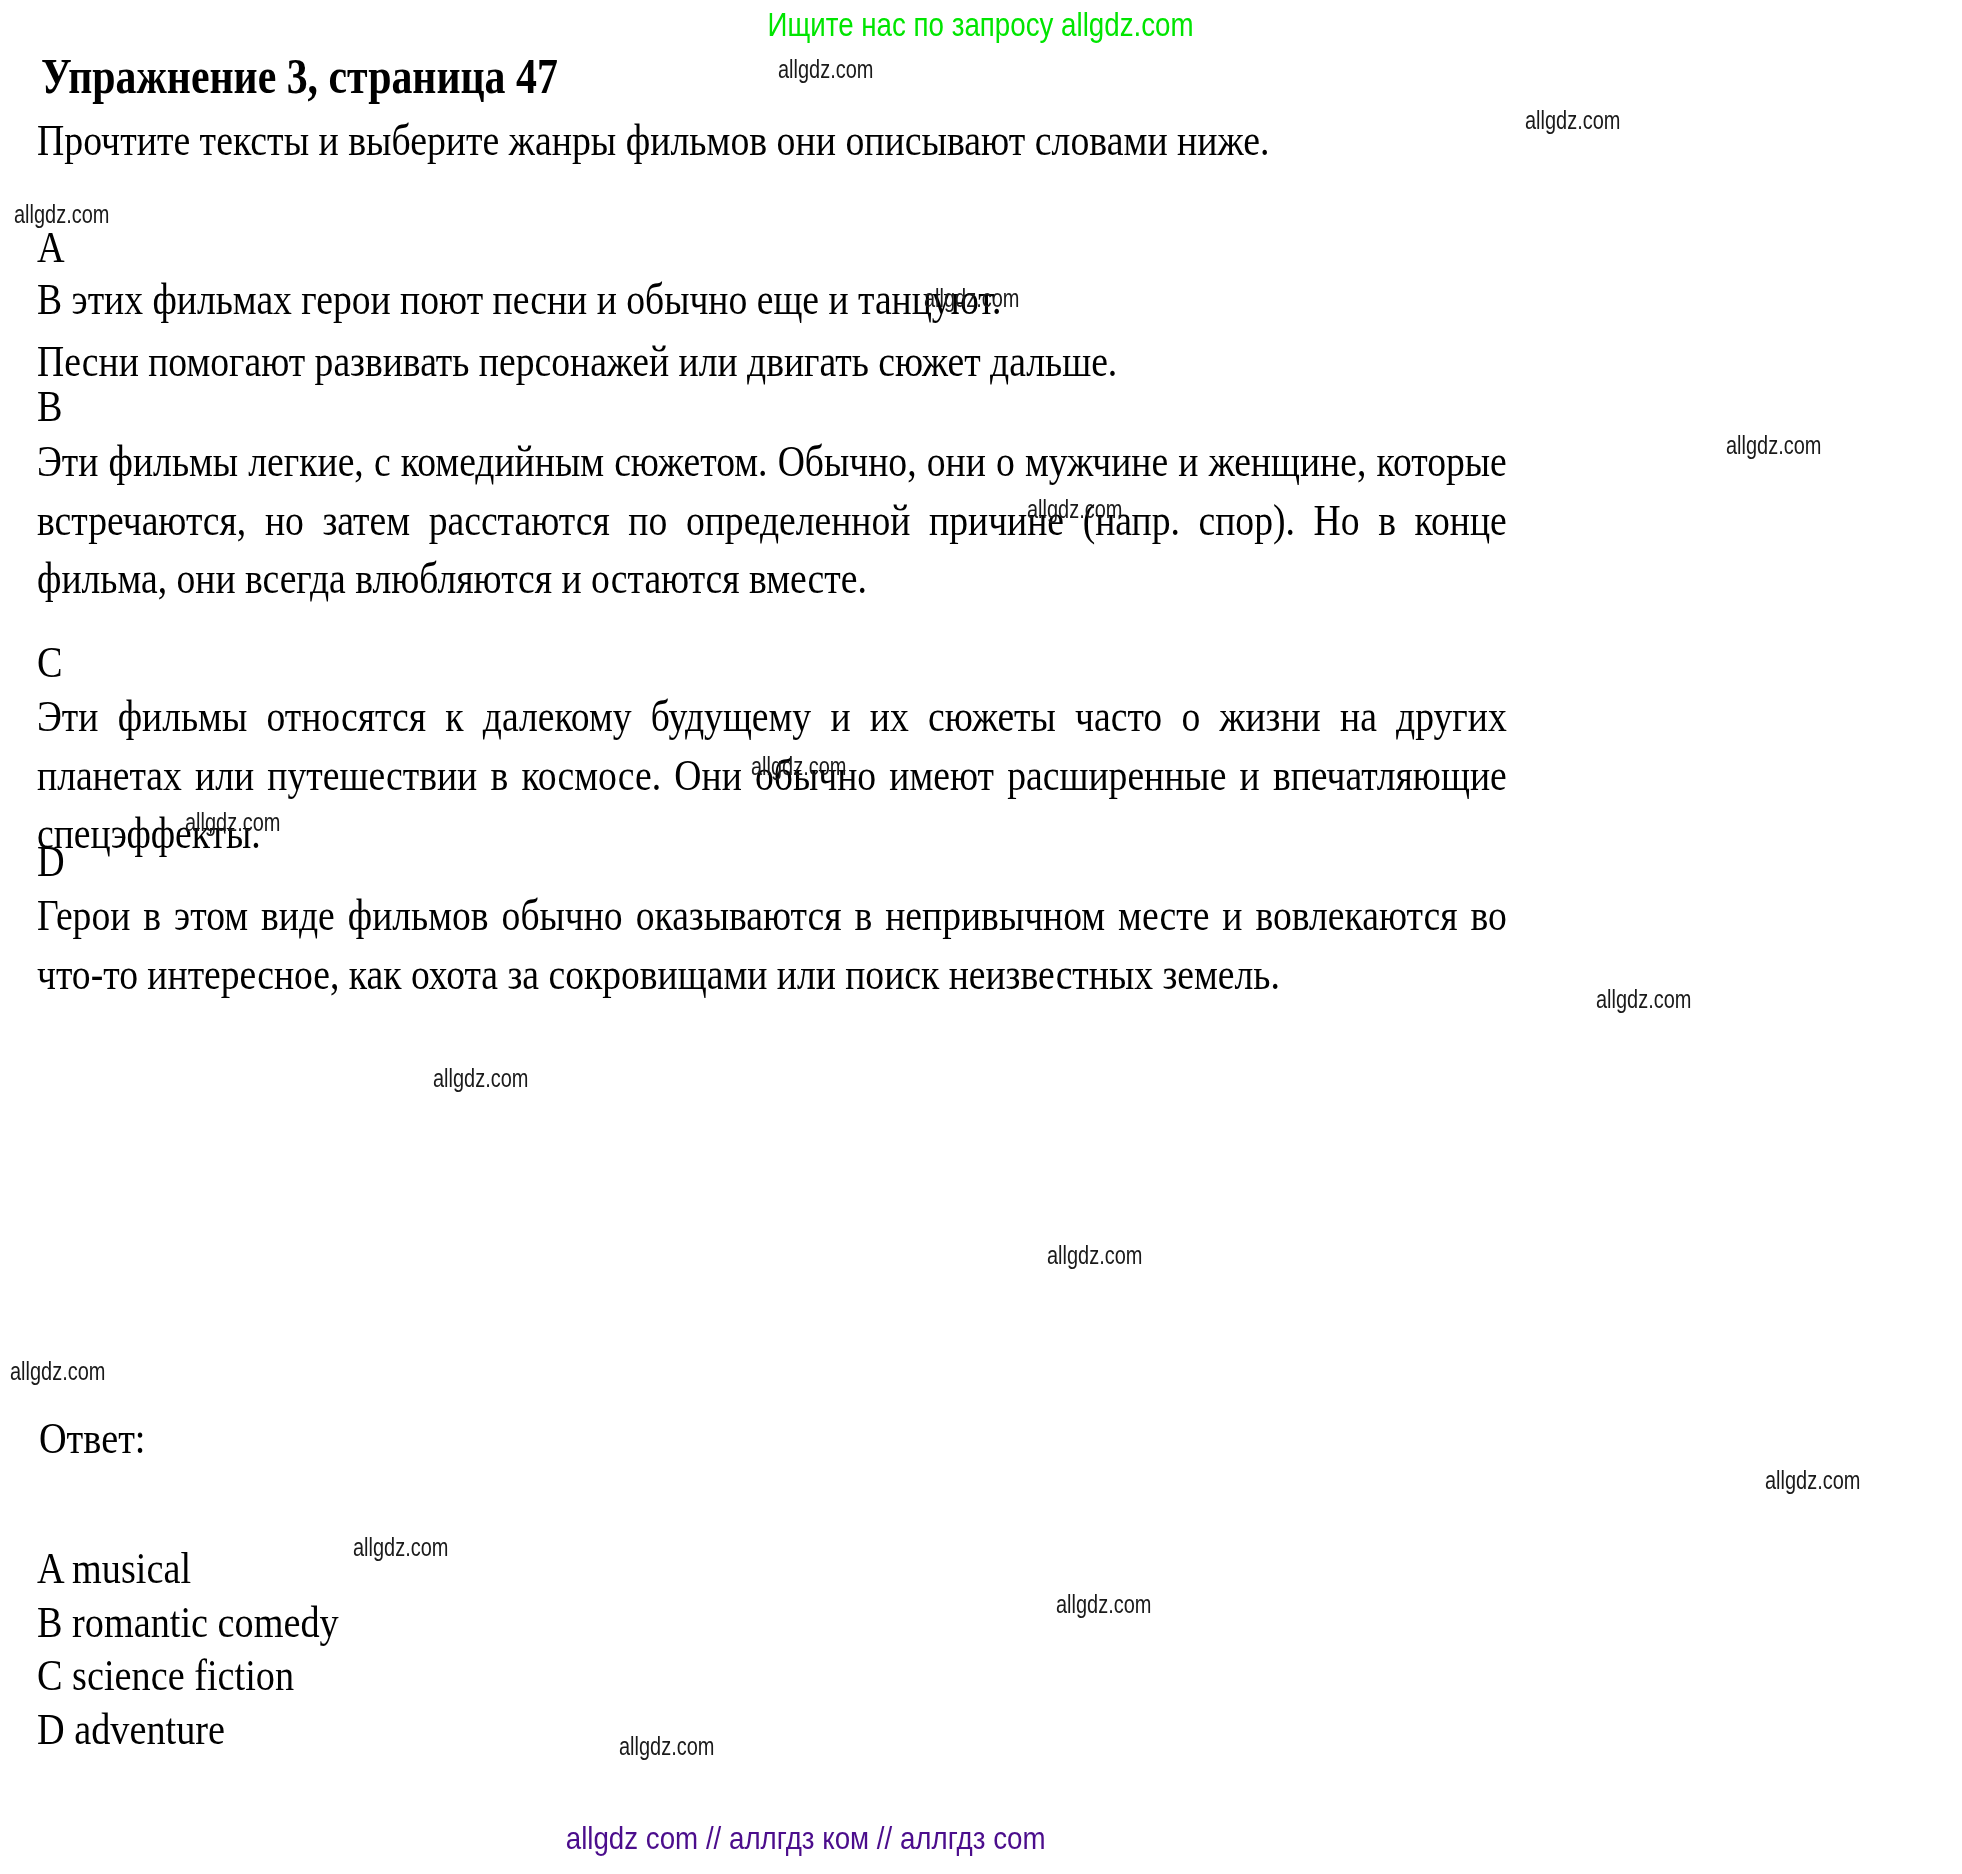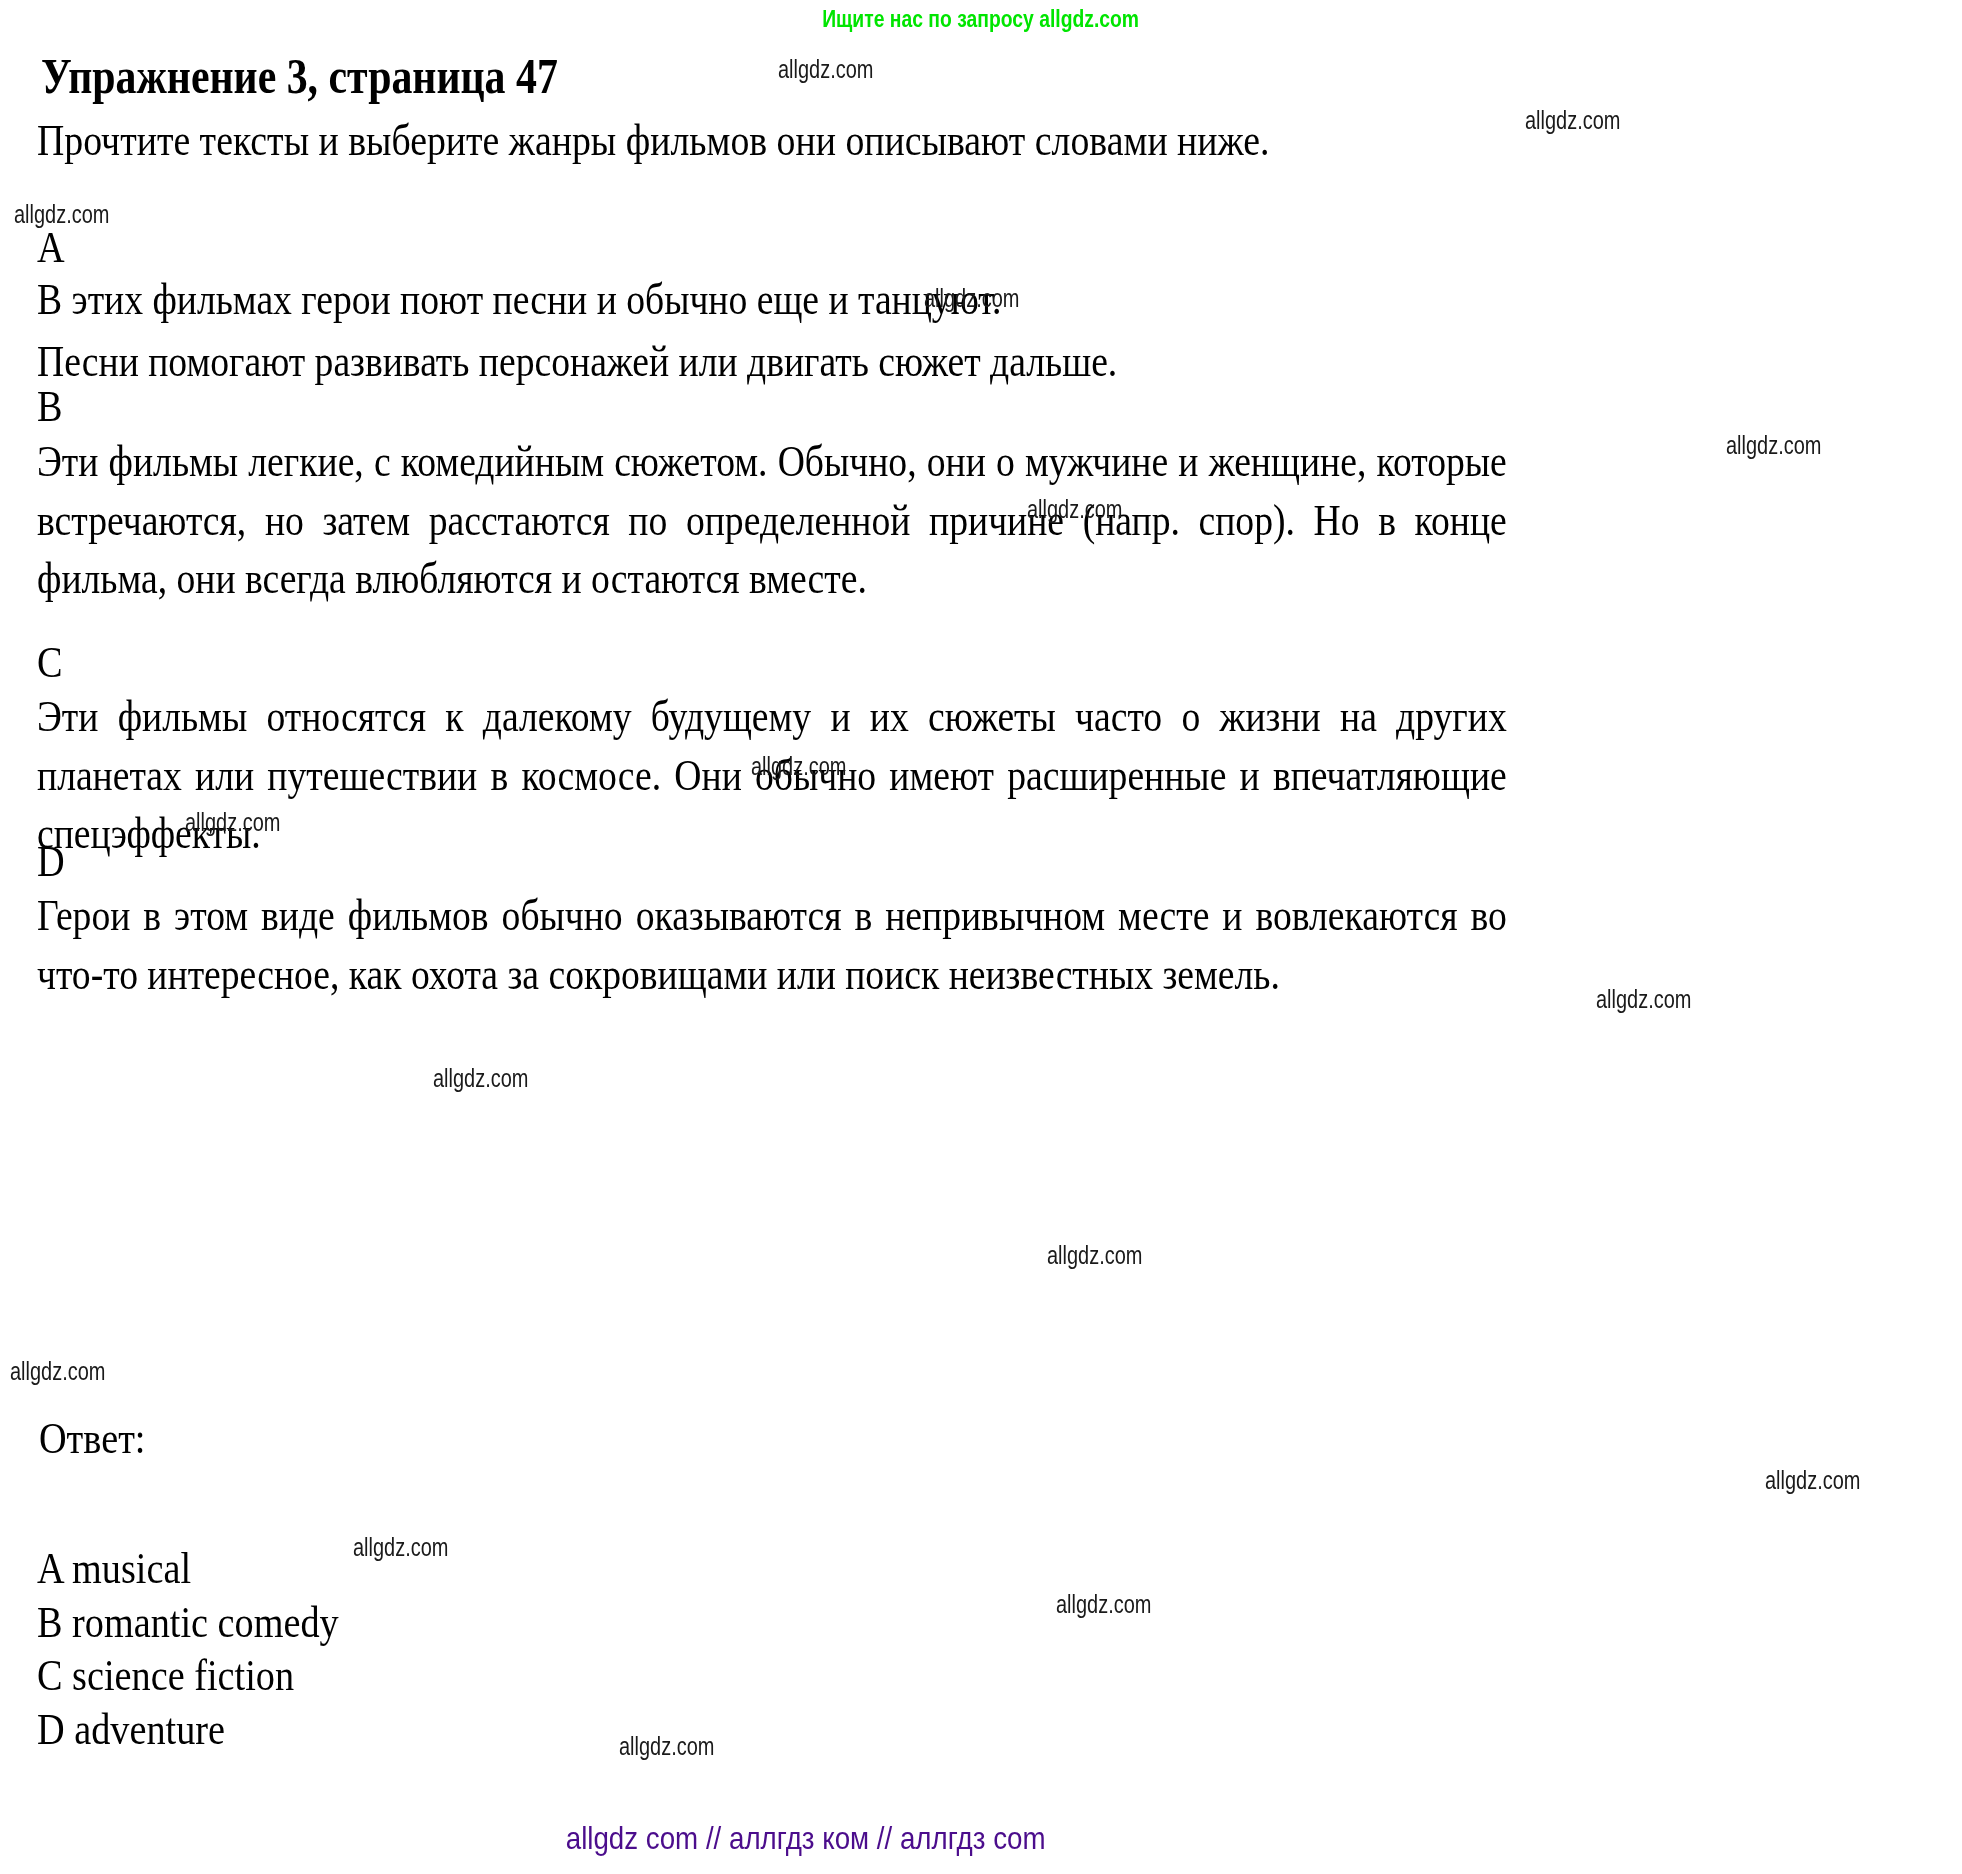--- a/index.html
+++ b/index.html
@@ -36,10 +36,9 @@
     width: 1962px;
     text-align: center;
     font-family: "Liberation Sans", "DejaVu Sans", sans-serif;
-    font-size: 23px;
+    font-size: 33px;
     color: #00e500;
     white-space: nowrap;
-    font-weight: bold;
   }
   .topbanner span {
     display: inline-block;

